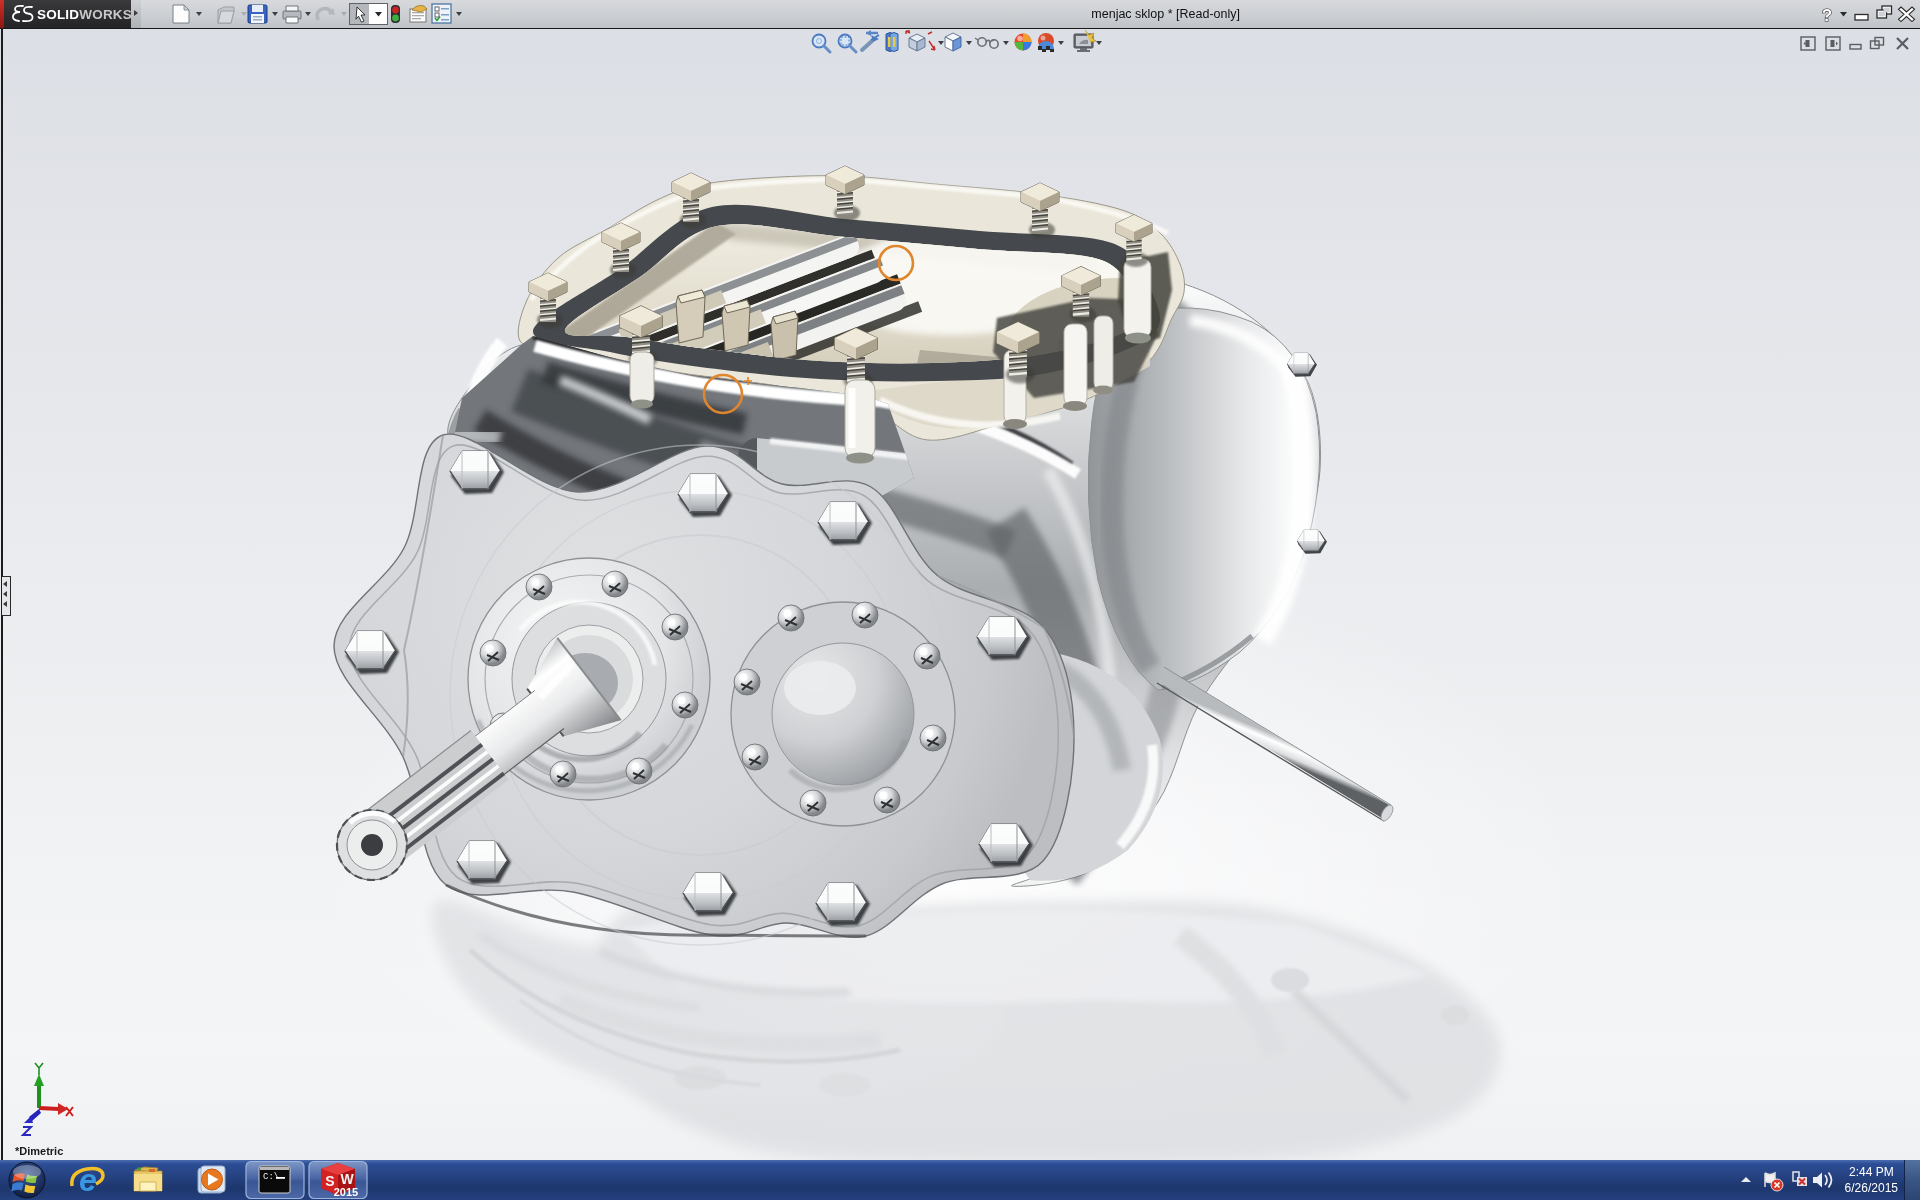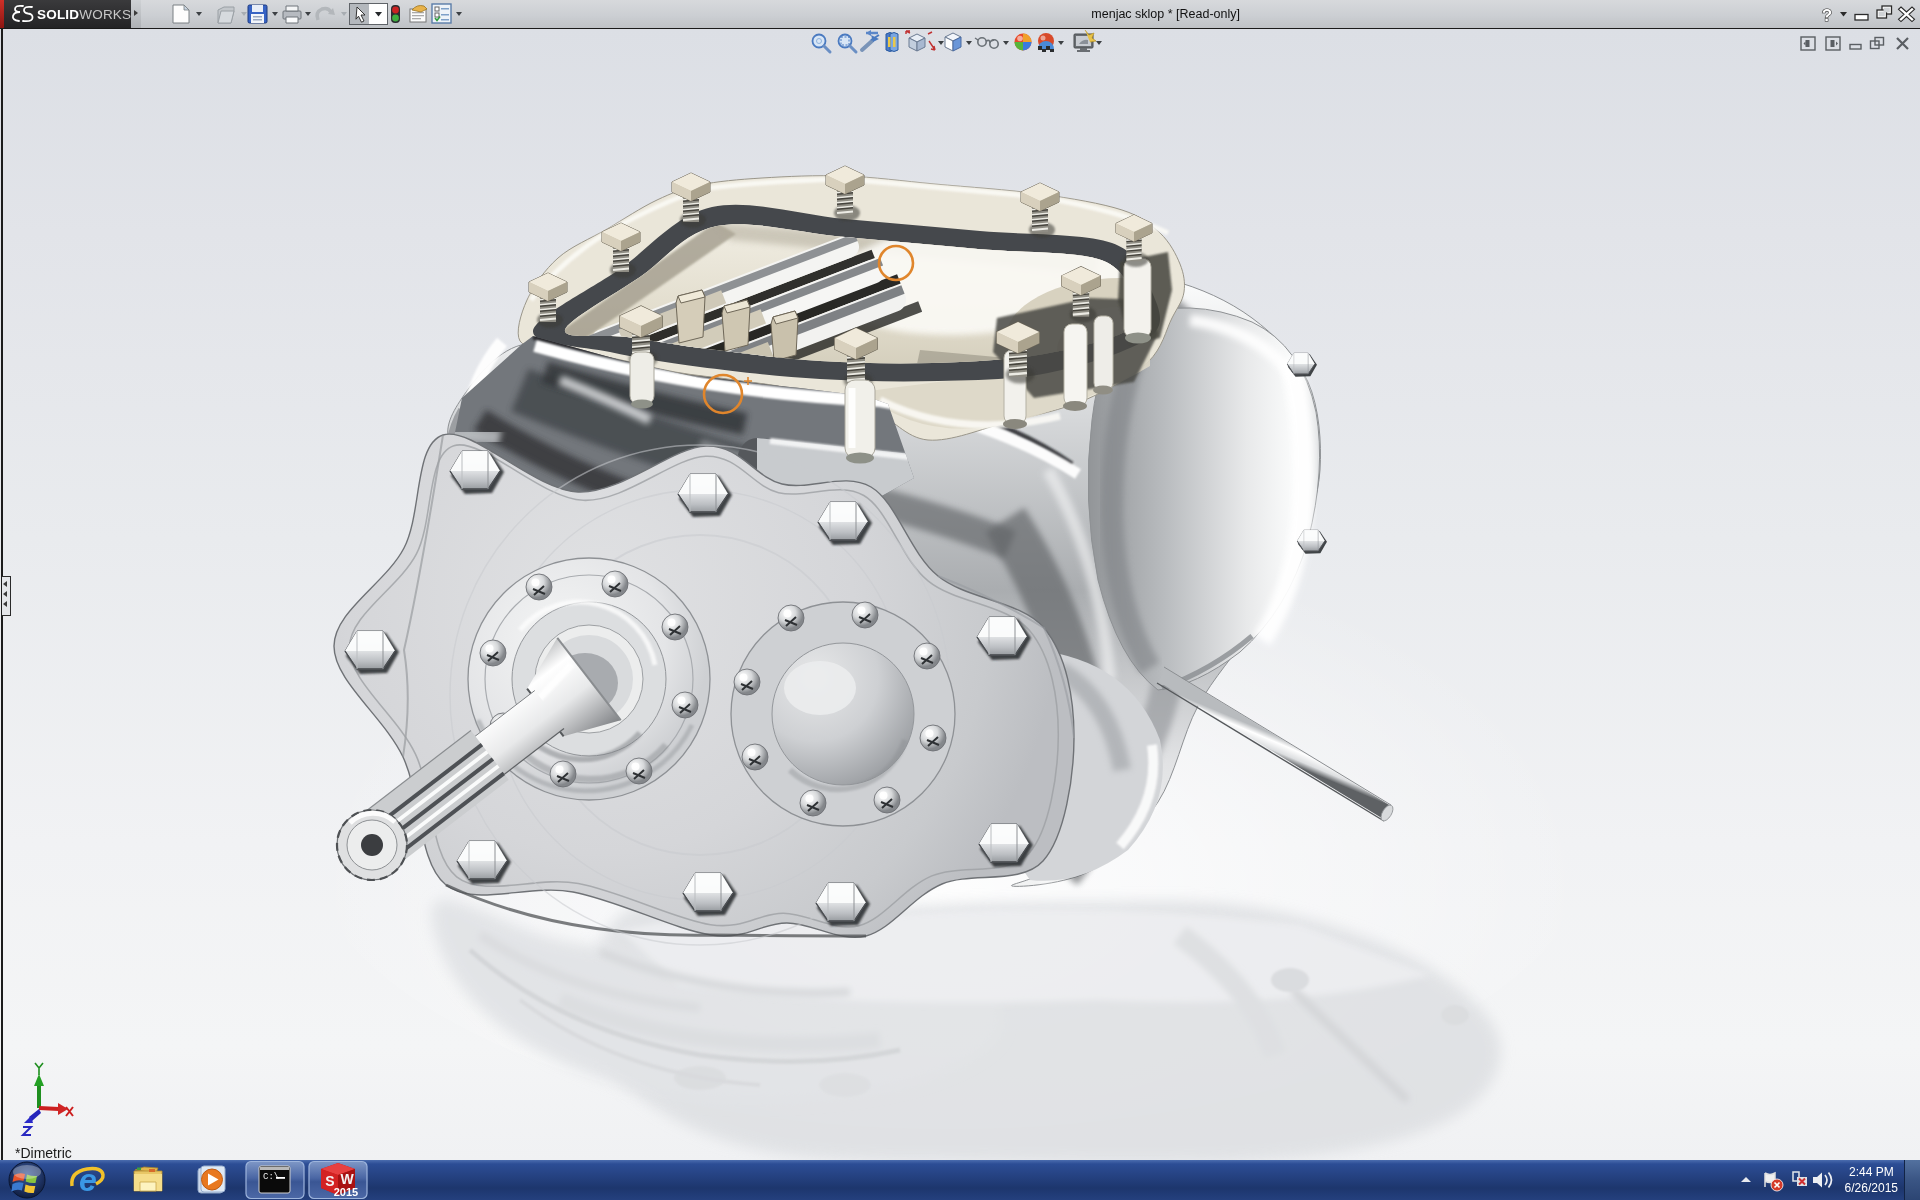--- a/index.html
+++ b/index.html
@@ -22,7 +22,7 @@
   #redstrip{position:absolute;left:0;top:0;width:4px;height:28px;background:linear-gradient(180deg,#d03028,#8c1612);}
   #logobox{position:absolute;left:4px;top:0;width:127px;height:28px;background:linear-gradient(180deg,#3a3a3c,#232325);}
   #logotext{position:absolute;left:37px;top:7px;color:#fff;font-size:13.5px;font-weight:bold;letter-spacing:0.2px;}
-  #logotext .w{color:#c8c8c8;font-weight:normal;}
+  #logotext .w{color:#c8c8c8;font-weight:bold;}
   #expander{position:absolute;left:131px;top:0;width:10px;height:28px;background:linear-gradient(180deg,#cfd2d5,#aeb1b5);}
   #expander .t{width:0;height:0;border-top:3.5px solid transparent;border-bottom:3.5px solid transparent;
     border-left:4px solid #3c3c3c;margin:10px 0 0 3px;}

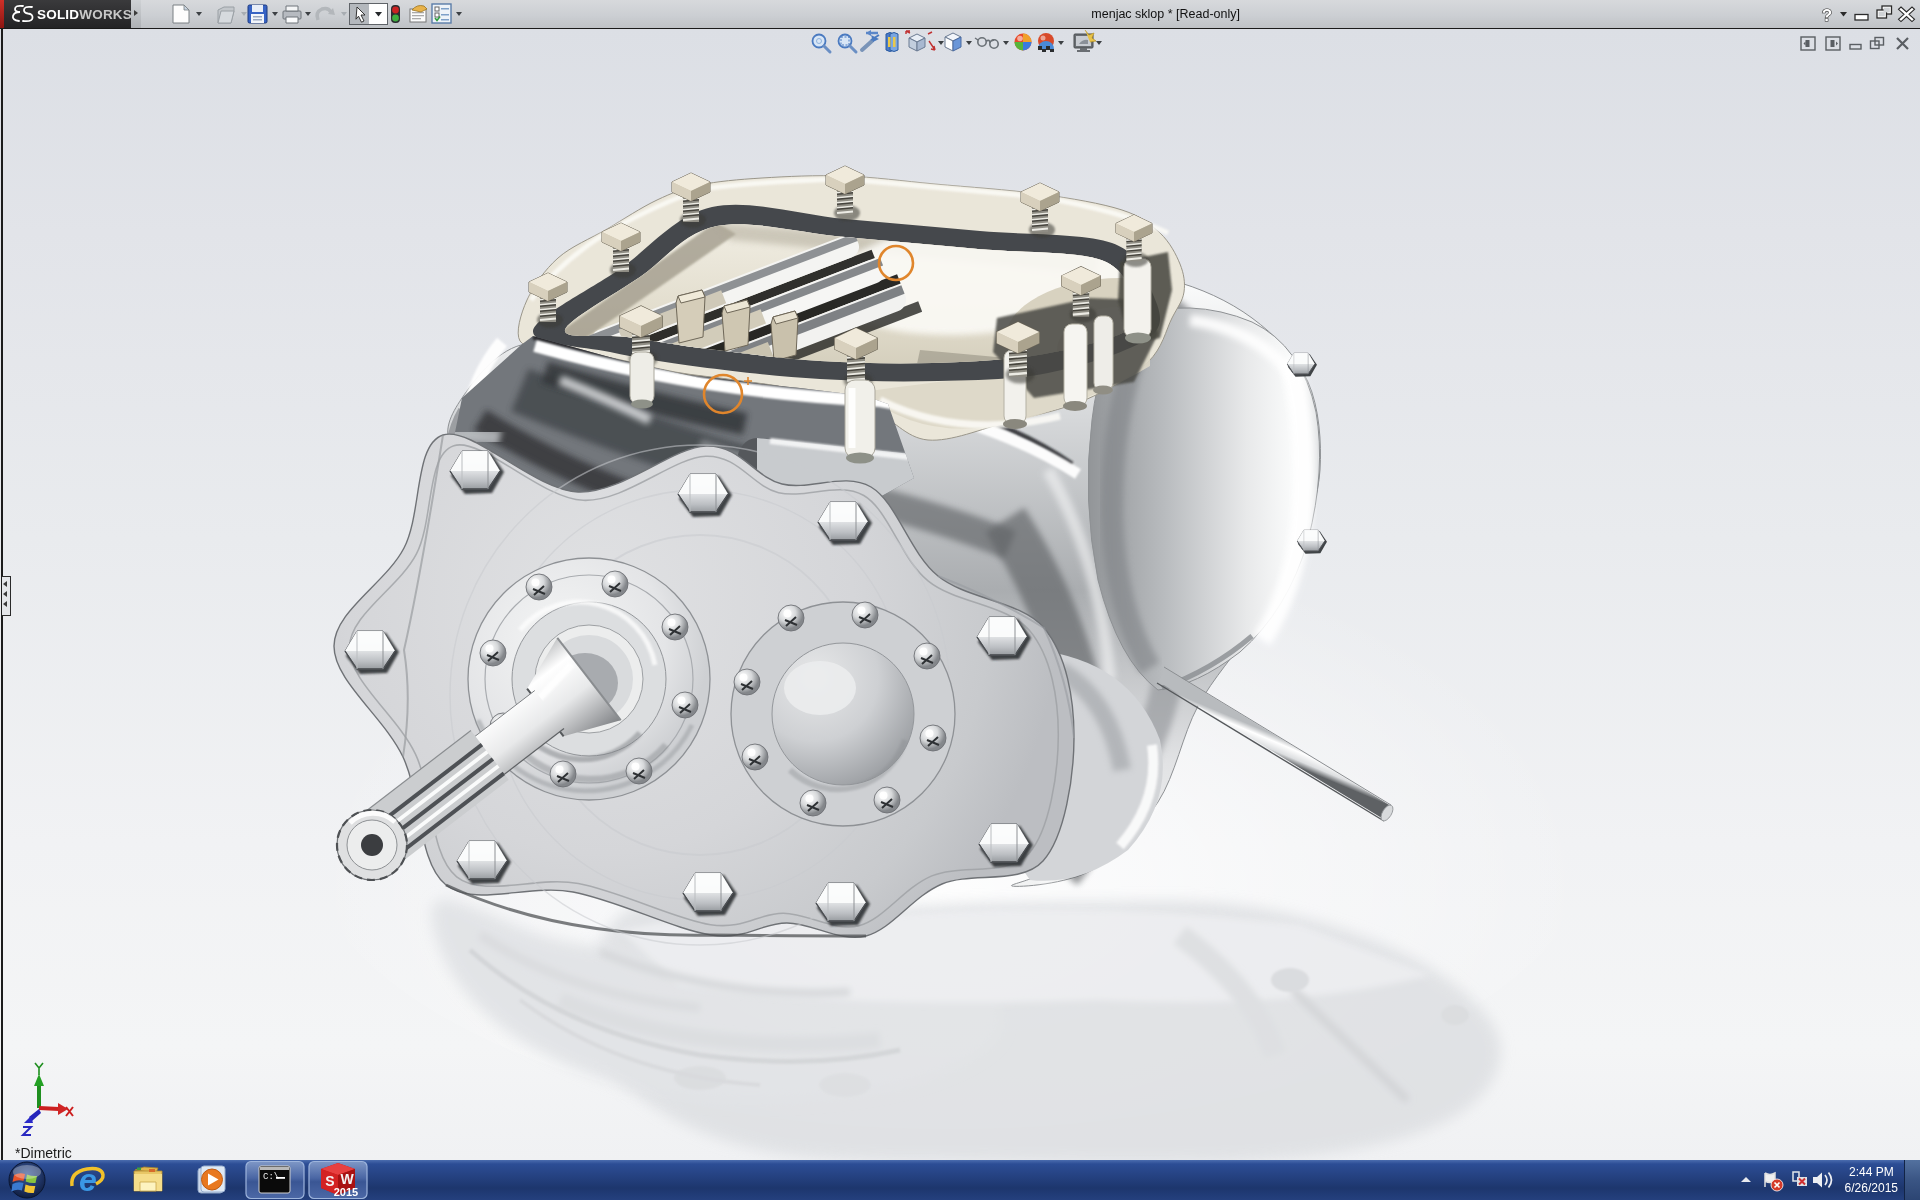--- a/index.html
+++ b/index.html
@@ -33,7 +33,7 @@
   #taskbar .clock{position:absolute;right:22px;top:4px;color:#fff;font-size:12px;text-align:center;line-height:16px;margin-left:20px;}
   #showdesk{position:absolute;left:1904px;top:0;width:16px;height:40px;
     background:linear-gradient(180deg,#53719f,#3a5584 50%,#2c4573);border-left:1px solid #122445;}
-  #dimetric{position:absolute;left:15px;top:1145px;font-size:14px;font-weight:normal;color:#1a1a1a;}
+  #dimetric{position:absolute;left:15px;top:1145px;font-size:11px;font-weight:bold;color:#1a1a1a;}
 </style>
 </head>
 <body>

